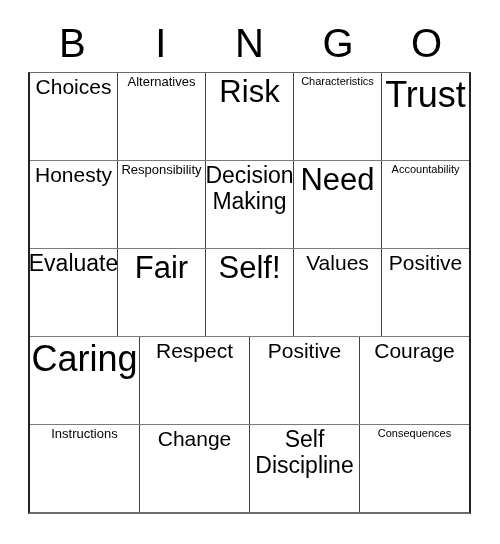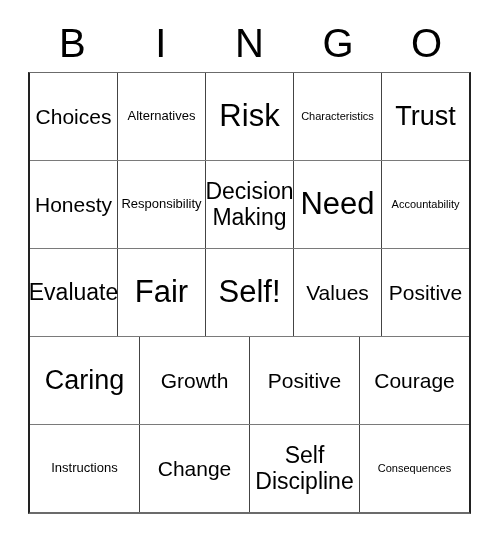--- a/index.html
+++ b/index.html
@@ -74,7 +74,7 @@
     box-sizing: border-box;
     border-right: 1px solid #444444;
     display: flex;
-    align-items: center;
+    align-items: flex-start;
     justify-content: center;
     text-align: center;
     padding: 2px 3px;

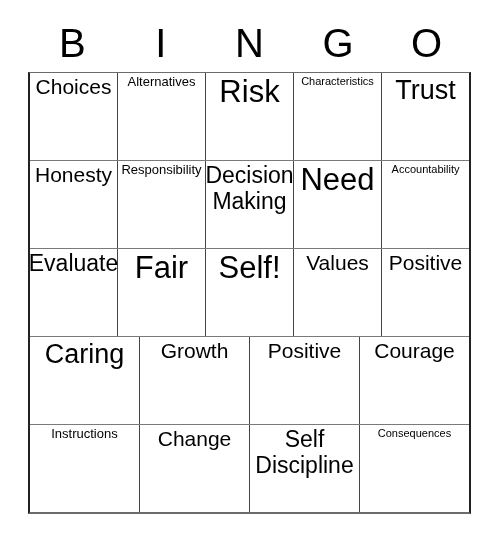--- a/index.html
+++ b/index.html
@@ -92,7 +92,7 @@
 
   
   .sz-xl   { font-size: 31px; }
-  .sz-lg   { font-size: 27px; }
+  .sz-lg   { font-size: 36px; }
   .sz-md   { font-size: 21px; }
   .sz-sm   { font-size: 23px; }
   .sz-xs   { font-size: 13px; }

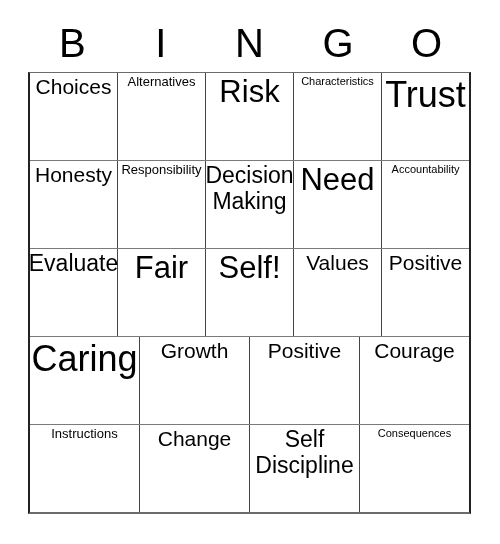--- a/index.html
+++ b/index.html
@@ -169,7 +169,7 @@
           <span class="cell-text sz-lg">Caring</span>
         </div>
         <div class="bingo-cell">
-          <span class="cell-text sz-md">Growth</span>
+          <span class="cell-text sz-md">Respect</span>
         </div>
         <div class="bingo-cell">
           <span class="cell-text sz-md">Positive</span>

